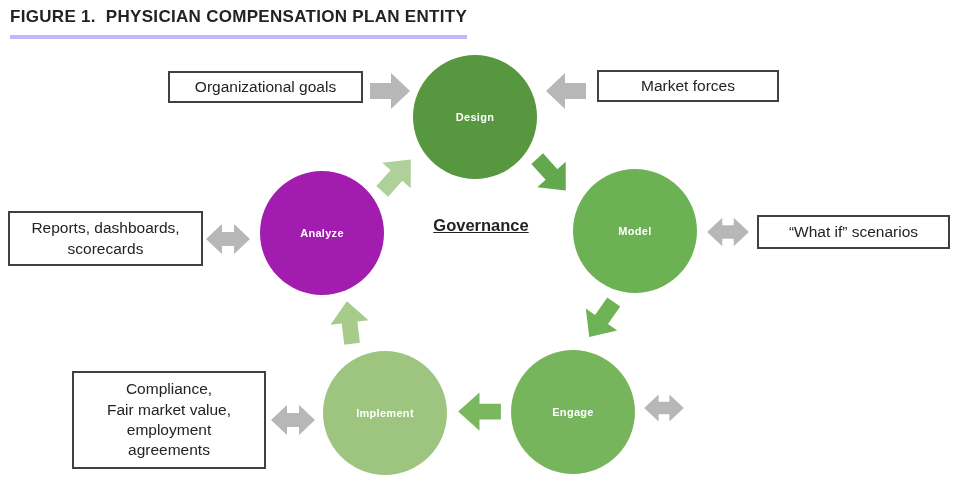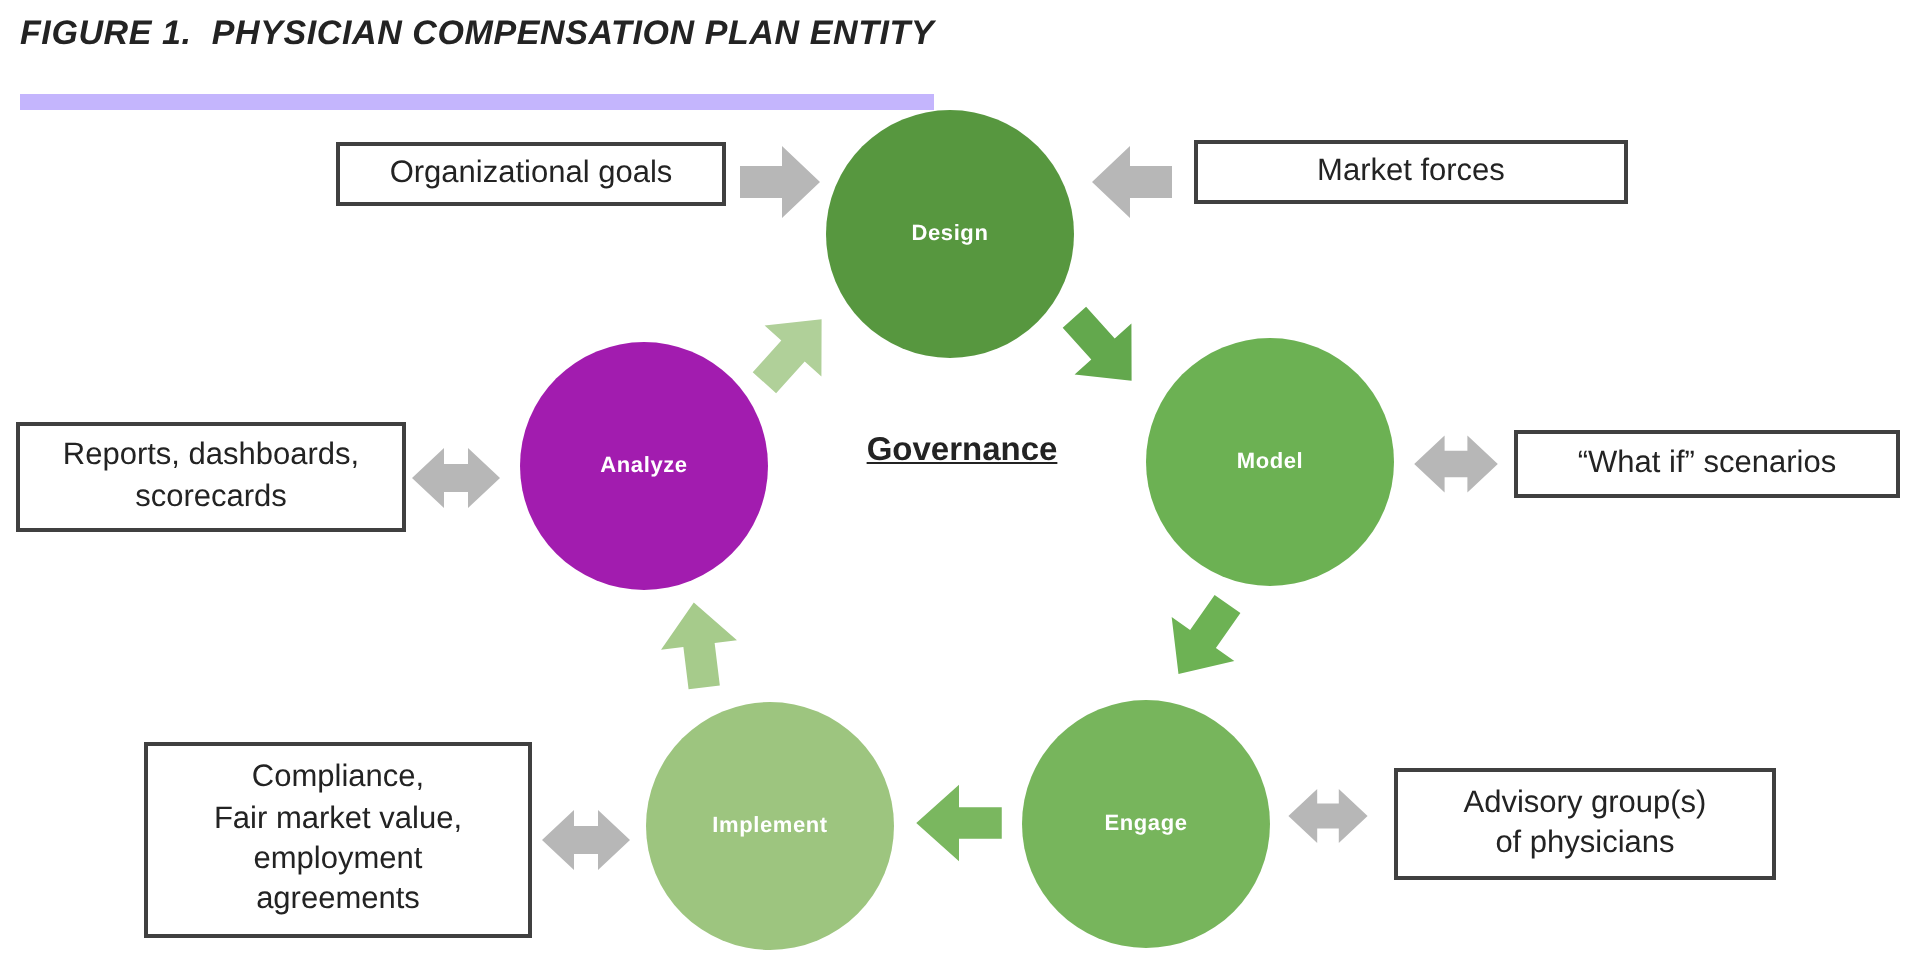--- a/index.html
+++ b/index.html
@@ -10,7 +10,7 @@
   .figure-title {
     position:absolute; left:10px; top:7px;
     font-size:17px; font-weight:bold; letter-spacing:.3px;
-    white-space:pre; border-bottom:8px solid #c4b5fd; padding-bottom:20px;font-style:italic;
+    white-space:pre; border-bottom:4px solid #c4b5fd; padding-bottom:8px;
   }
   .circle {
     position:absolute; width:124px; height:124px; border-radius:50%;

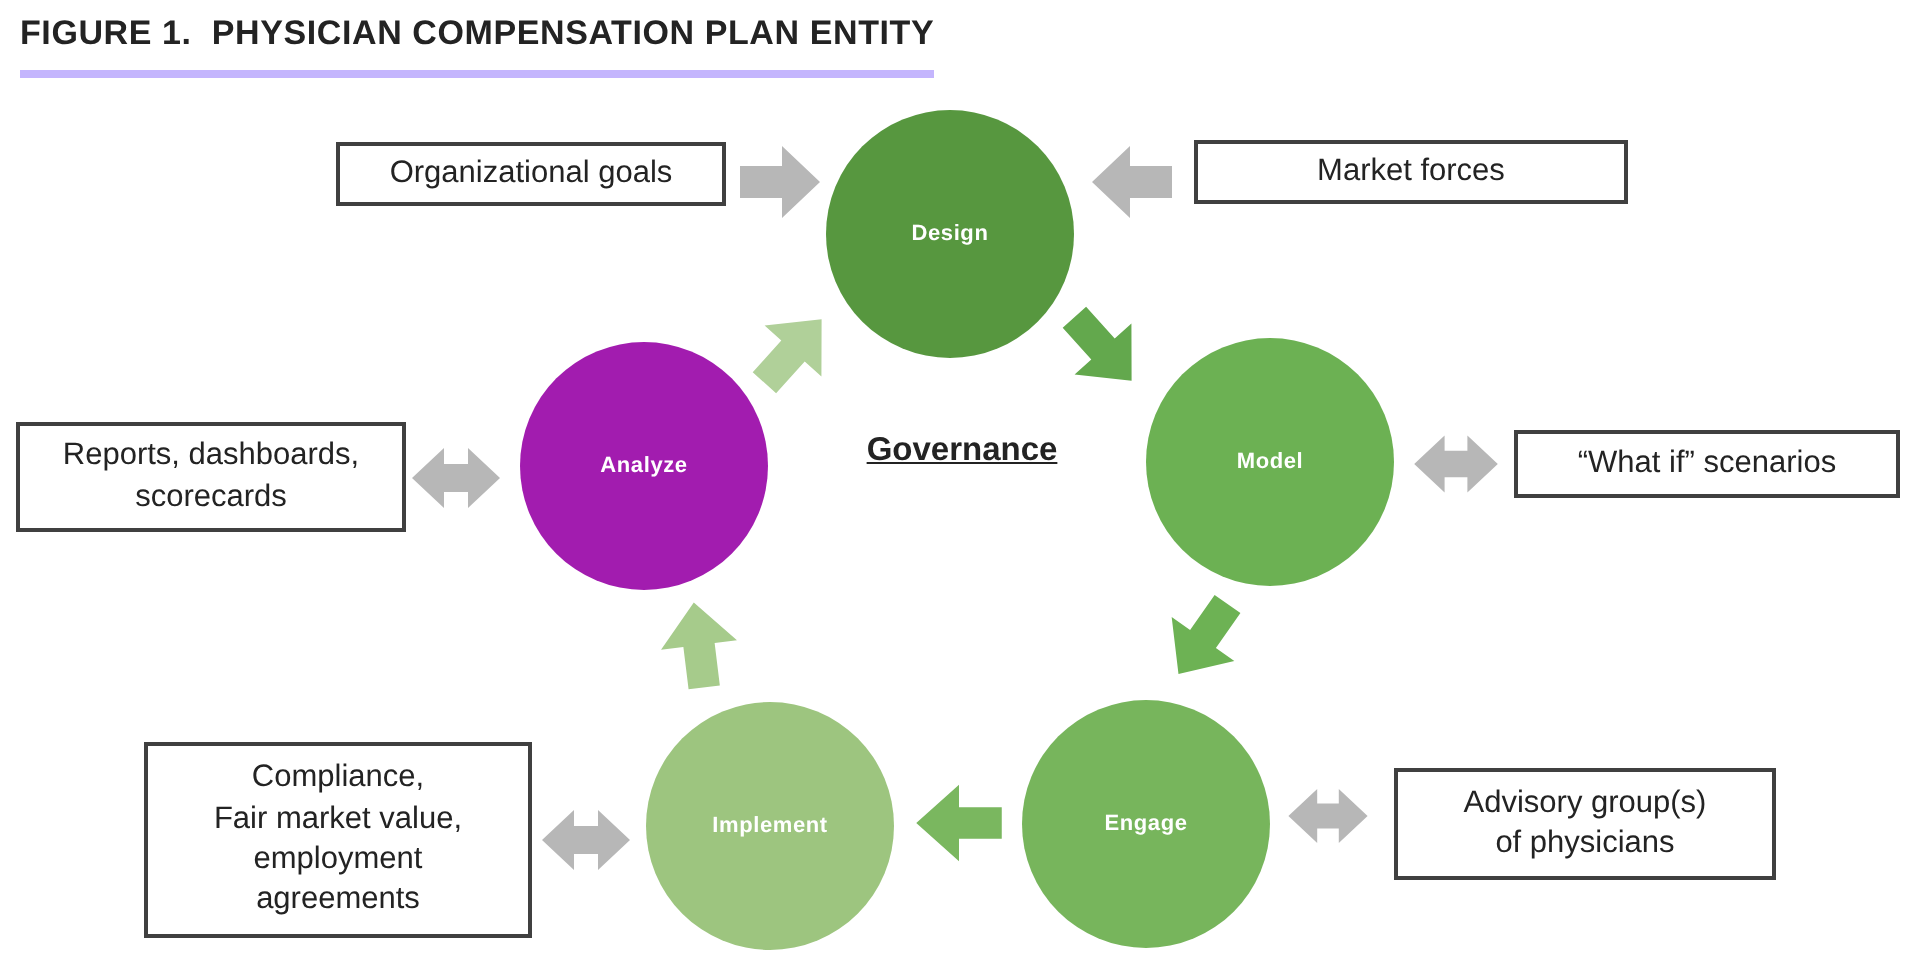--- a/index.html
+++ b/index.html
@@ -35,7 +35,7 @@
     white-space:pre-line; box-sizing:border-box; padding:2px 6px;
   }
   .box-org        { left:168px; top:71px;  width:195px; height:32px; }
-  .box-market     { left:597px; top:70px;  width:217px; height:32px; }
+  .box-market     { left:597px; top:70px;  width:182px; height:32px; }
   .box-whatif     { left:757px; top:215px; width:193px; height:34px; }
   .box-advisory   { left:697px; top:384px; width:191px; height:56px; }
   .box-compliance { left:72px;  top:371px; width:194px; height:98px;text-align:center; }

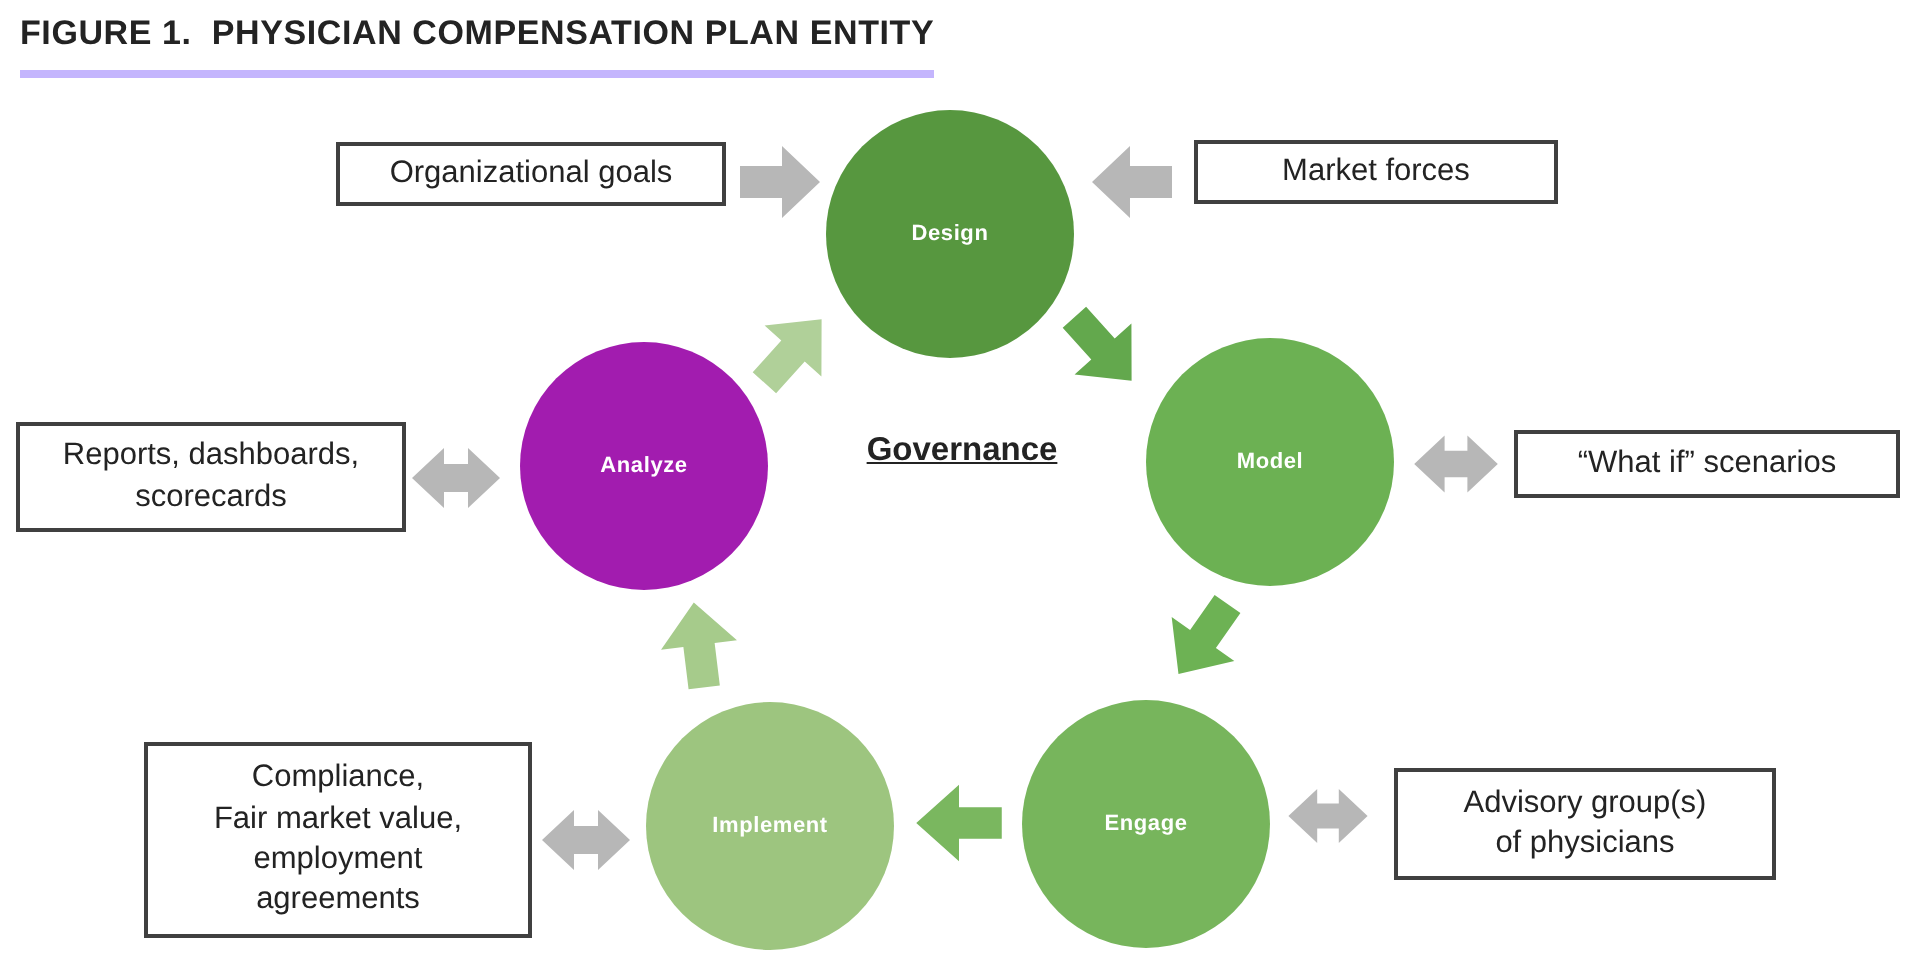--- a/index.html
+++ b/index.html
@@ -100,8 +100,6 @@
   <div class="callout box-org">Organizational goals</div>
   <div class="callout box-market">Market forces</div>
   <div class="callout box-whatif">“What if” scenarios</div>
-  <div class="callout box-advisory">Advisory group(s)
-of physicians</div>
   <div class="callout box-compliance">Compliance,
 Fair market value,
 employment

